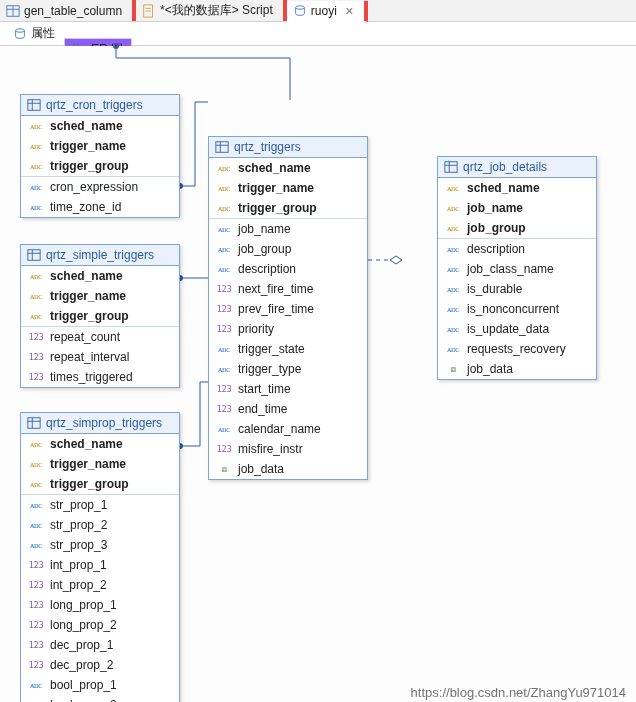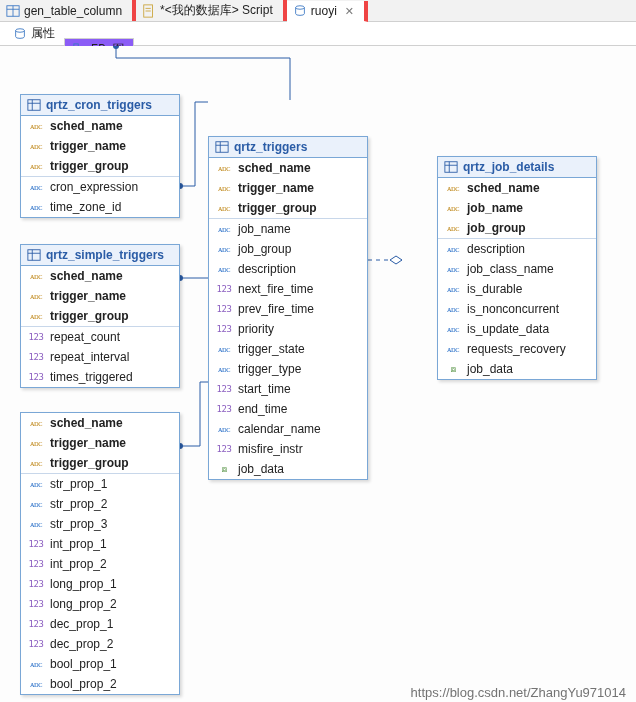--- a/index.html
+++ b/index.html
@@ -52,7 +52,6 @@
     padding: 0 8px;
     border: 1px solid transparent;
     cursor: pointer;
-    font-family: Liberation Mono, monospace;
   }
   .view-tab.active {
     border: 1px solid #d0d0d0;

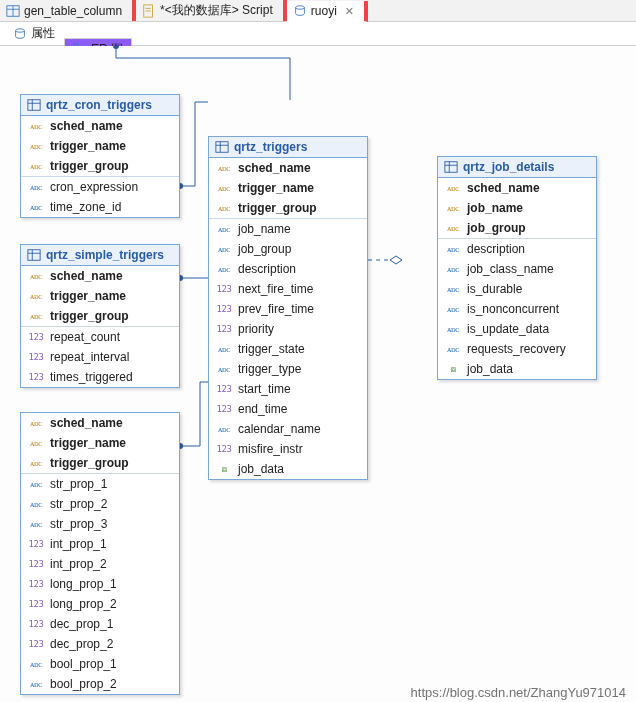--- a/index.html
+++ b/index.html
@@ -82,7 +82,7 @@
     align-items: center;
     gap: 5px;
     color: #2a5ca6;
-    font-weight: bold;
+    font-weight: normal;
   }
   .col-row {
     display: flex;

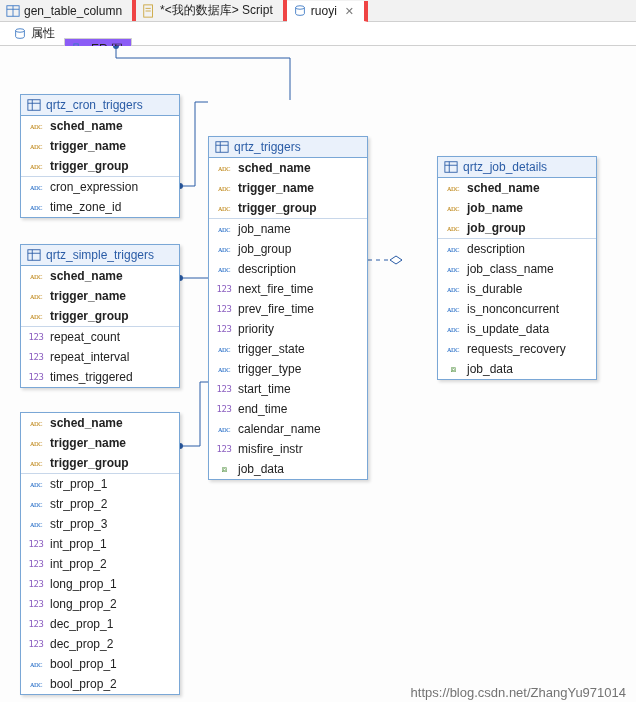--- a/index.html
+++ b/index.html
@@ -246,6 +246,14 @@
       </div>
     </div>
     <div class="entity" style="left: 20px; top: 366px;">
+      <div class="entity-hdr">
+        <svg class="ic" viewBox="0 0 16 16">
+          <rect x="1" y="2" width="14" height="12" fill="none" stroke="#2a5ca6"></rect>
+          <line x1="1" y1="6" x2="15" y2="6" stroke="#2a5ca6"></line>
+          <line x1="6" y1="2" x2="6" y2="14" stroke="#2a5ca6"></line>
+        </svg>
+        <span>qrtz_simprop_triggers</span>
+      </div>
       <div class="col-row pk">
         <span class="typ typ-abc key">ᴀᴅᴄ</span>
         <span class="colname">sched_name</span>

